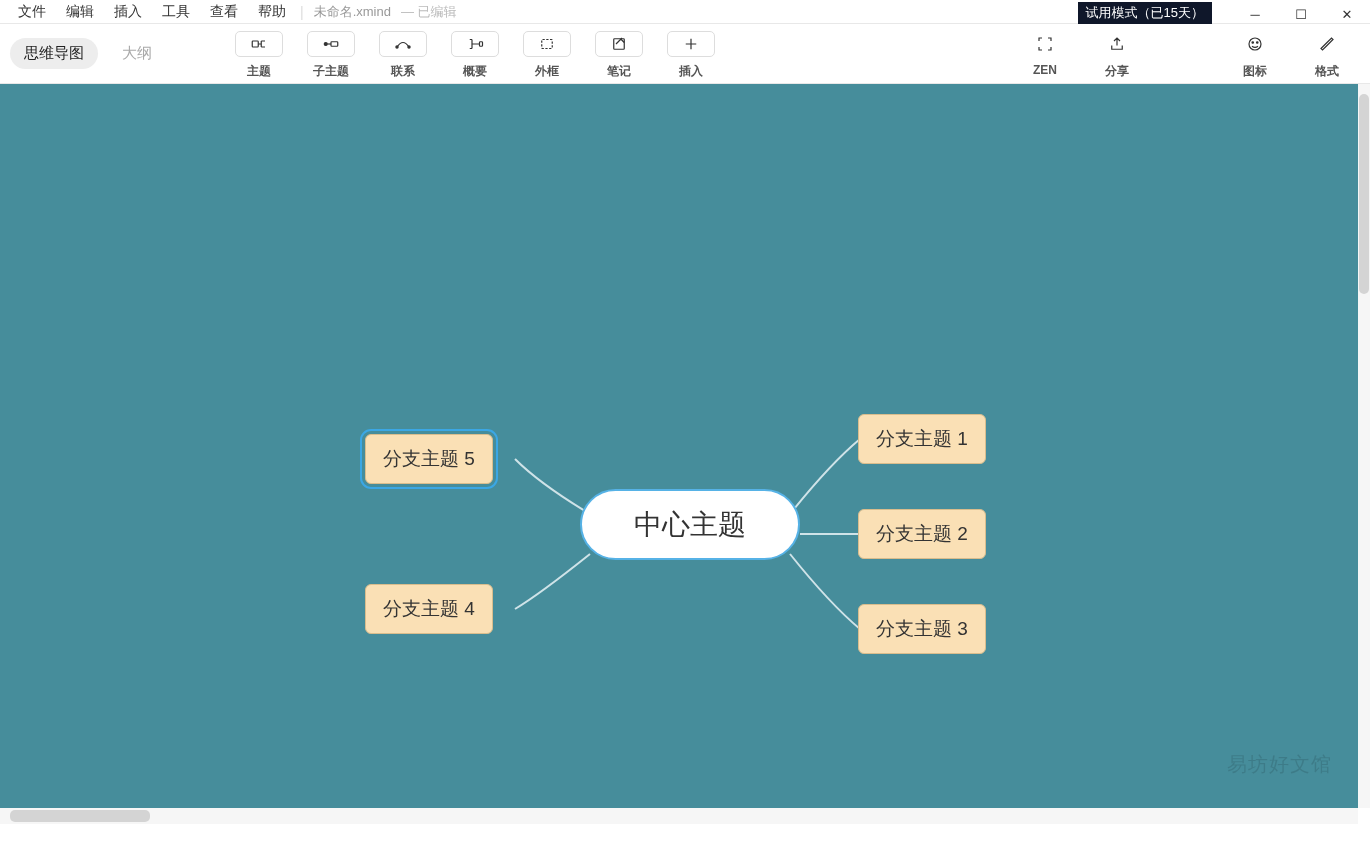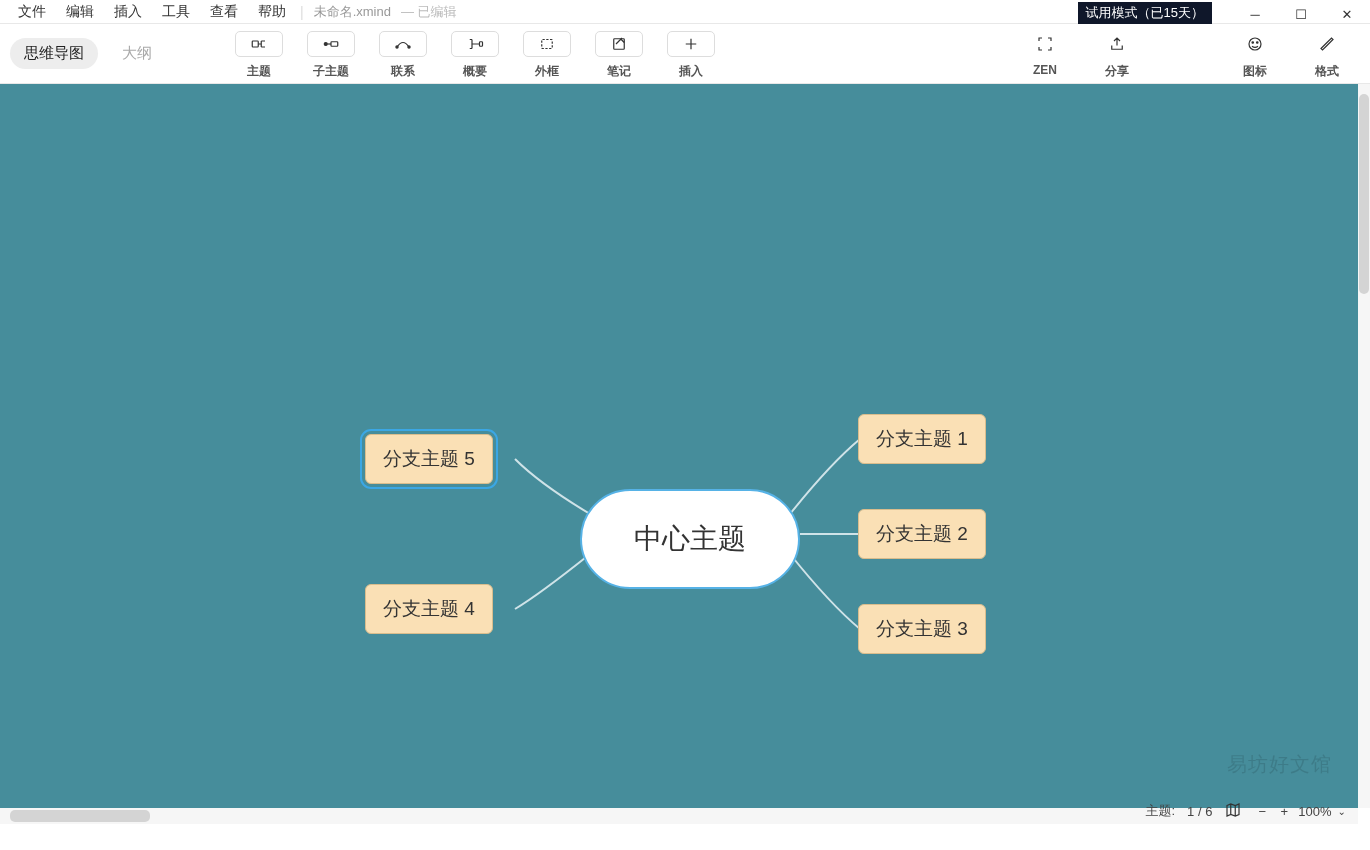--- a/index.html
+++ b/index.html
@@ -38,7 +38,7 @@
 
 
 .node { position: absolute; display: flex; align-items: center; justify-content: center; font-weight: 500; }
-.node.central { left: 580px; top: 405px; width: 220px; height: 100px; background: #fff; border-radius: 50px; border: 2px solid #56b2e6; font-size: 28px; color: #333; }
+.node.central { left: 580px; top: 405px; width: 220px; height: 71px; background: #fff; border-radius: 50px; border: 2px solid #56b2e6; font-size: 28px; color: #333; }
 .node.branch { width: 128px; height: 50px; background: #fae0b5; border: 1px solid #d9bd8d; border-radius: 6px; font-size: 19px; color: #333; }
 .node.branch.selected { outline: 2px solid #3ba7e5; outline-offset: 3px; }
 .connector { stroke: #cfe3e8; stroke-width: 2; fill: none; }

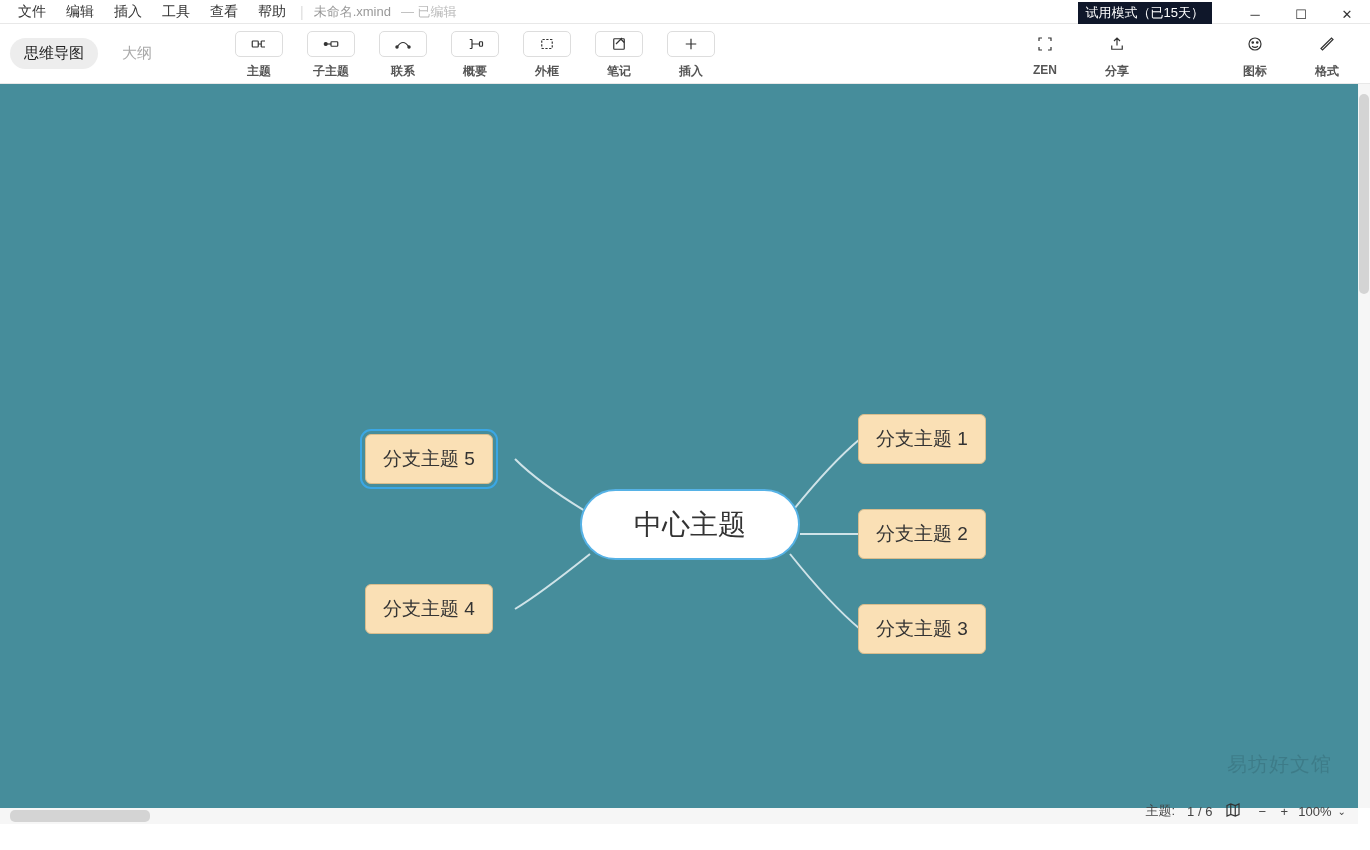--- a/index.html
+++ b/index.html
@@ -208,19 +208,6 @@
       <div class="thumb"></div>
     </div>
 
-  <div class="statusbar">
-    <span>主题:</span>
-    <span>1 / 6</span>
-    <span><svg class="icon" viewBox="0 0 24 24">
-          <path d="M4 6l5-2 6 2 5-2v14l-5 2-6-2-5 2zM9 4v14M15 6v14"></path>
-        </svg></span>
-    <div class="zoom-group">
-      <span class="zbtn">−</span>
-      <span class="zbtn">+</span>
-      <span>100%</span>
-      <span style="font-size:10px">⌄</span>
-    </div>
-  </div>
 </div>
 
 </body></html>

